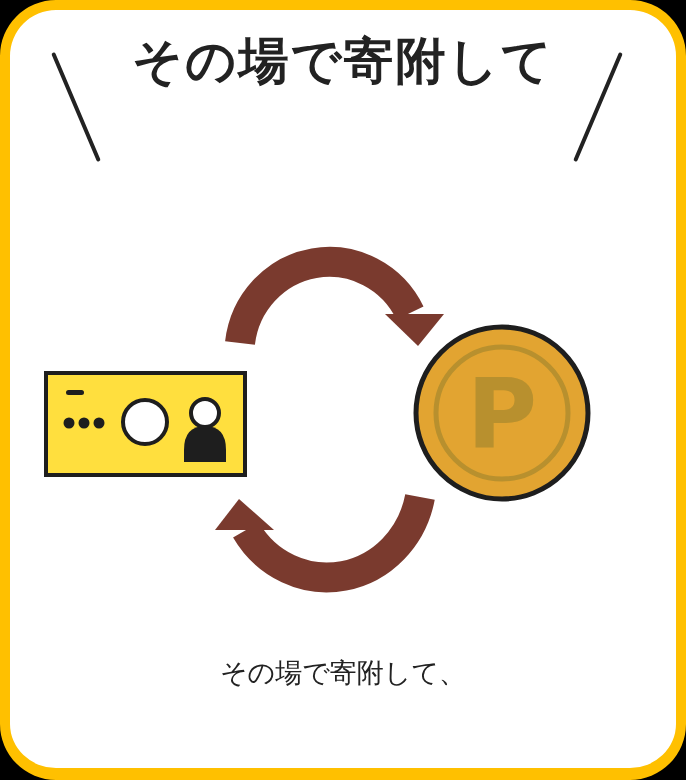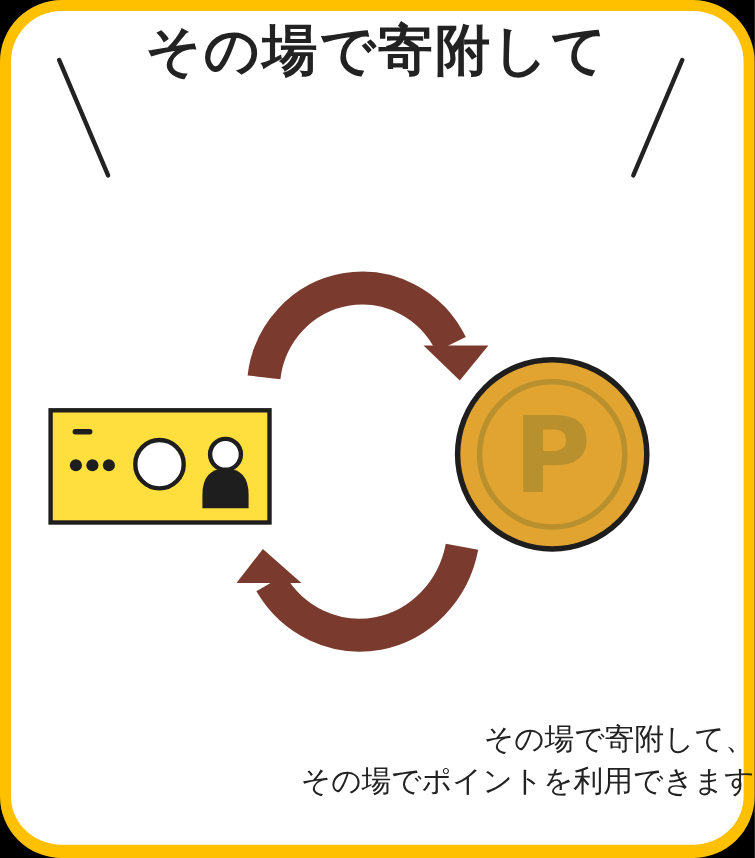--- a/index.html
+++ b/index.html
@@ -29,7 +29,7 @@
     .headline {
       position: absolute;
       left: 0;
-      top: 13px;
+      top: 28px;
       width: 686px;
       text-align: center;
       font-family: "DejaVu Sans", sans-serif;

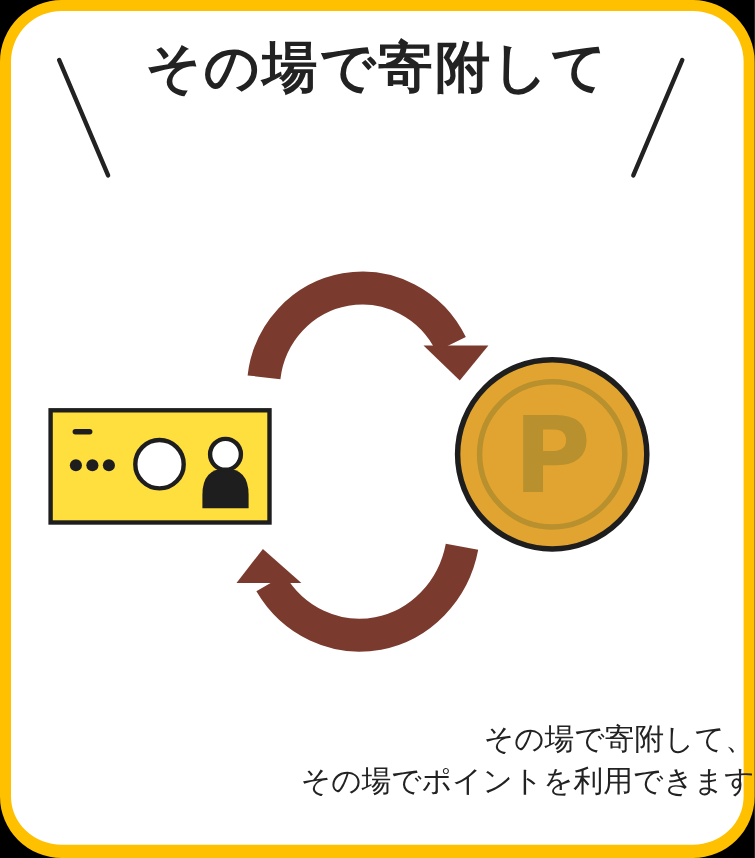--- a/index.html
+++ b/index.html
@@ -76,7 +76,7 @@
       line-height: 38px;
       color: #222222;
     }
-    .caption .line { display: block; text-align: right; }
+    .caption .line { display: block; }
   </style>
 </head>
 <body>

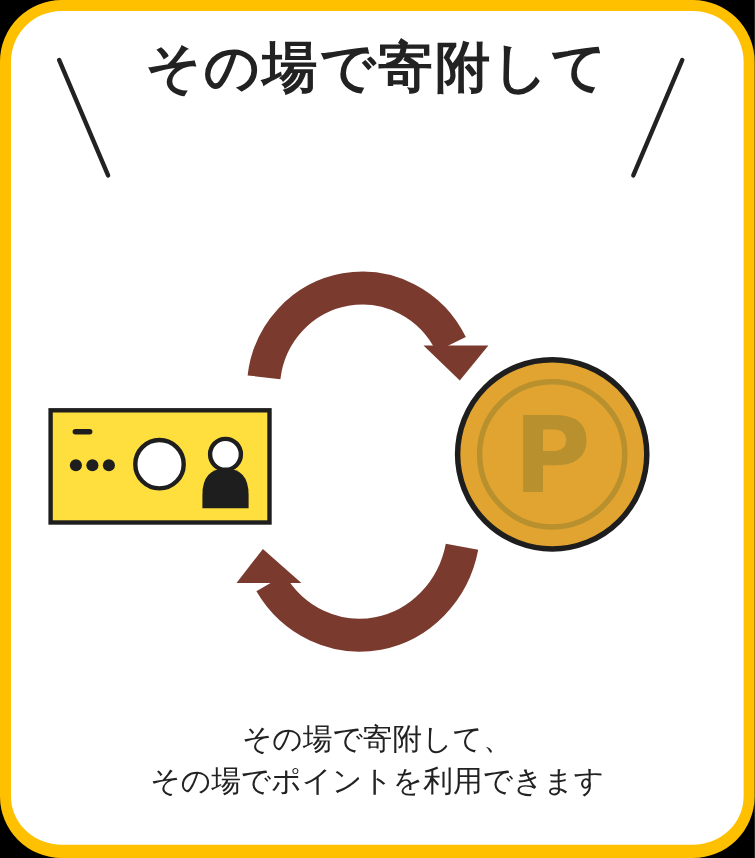--- a/index.html
+++ b/index.html
@@ -122,7 +122,6 @@
 
 <div class="caption">
   <span class="line">その場で寄附して、</span>
-  <span class="line">その場でポイントを利用できます</span>
 </div>
 
 </body></html>

